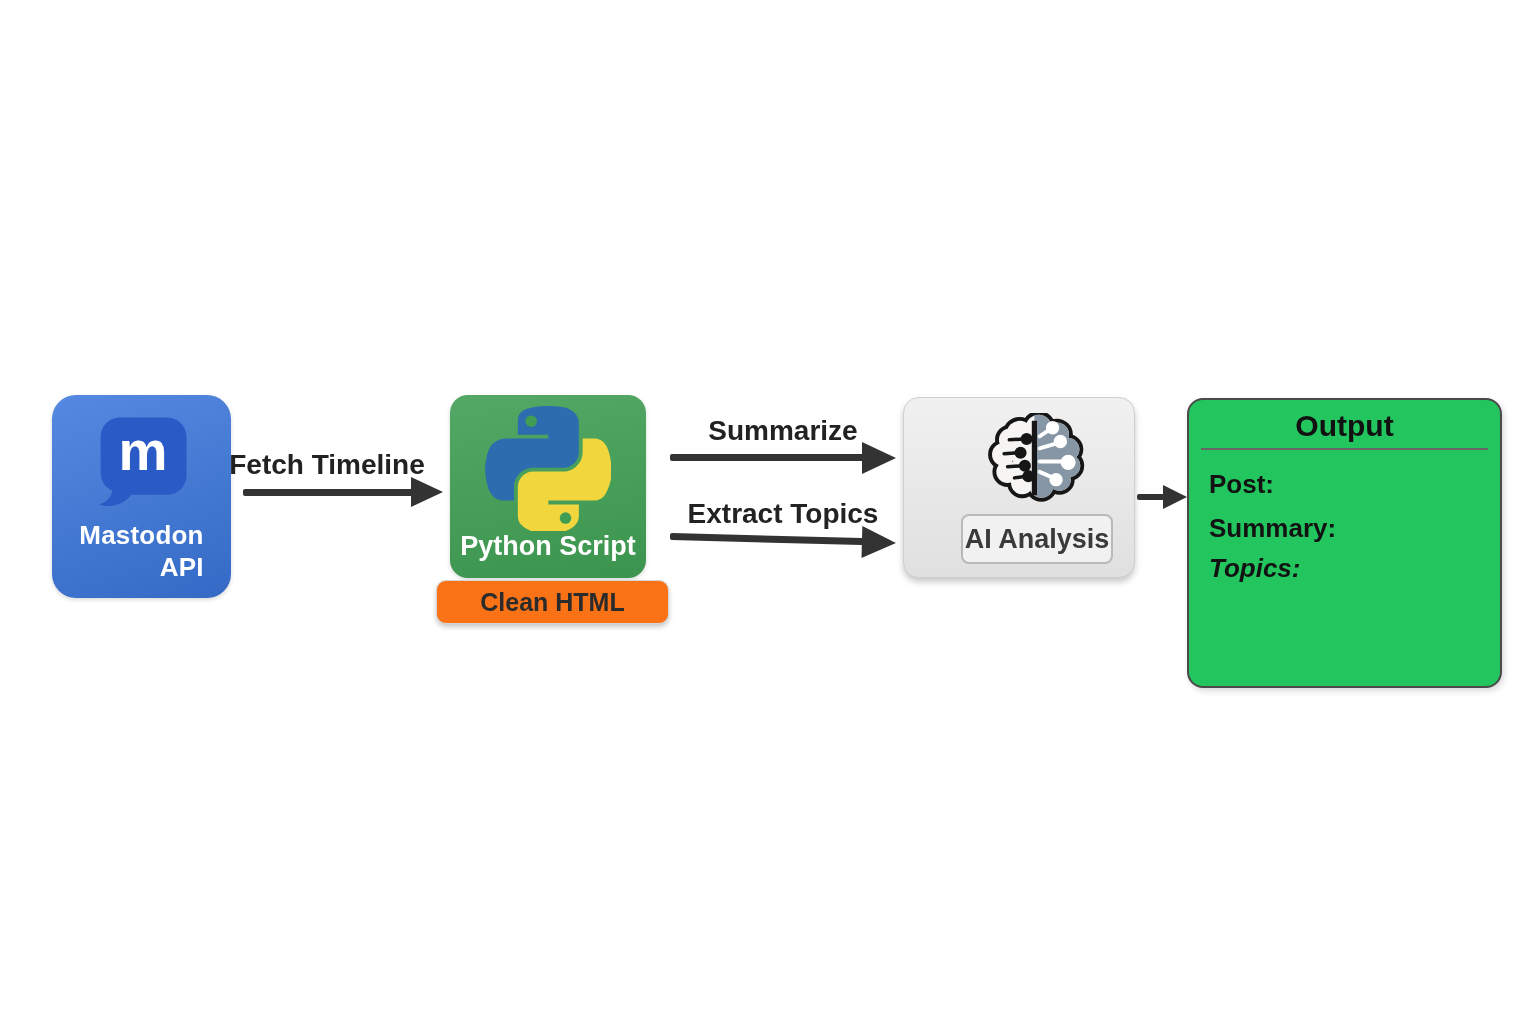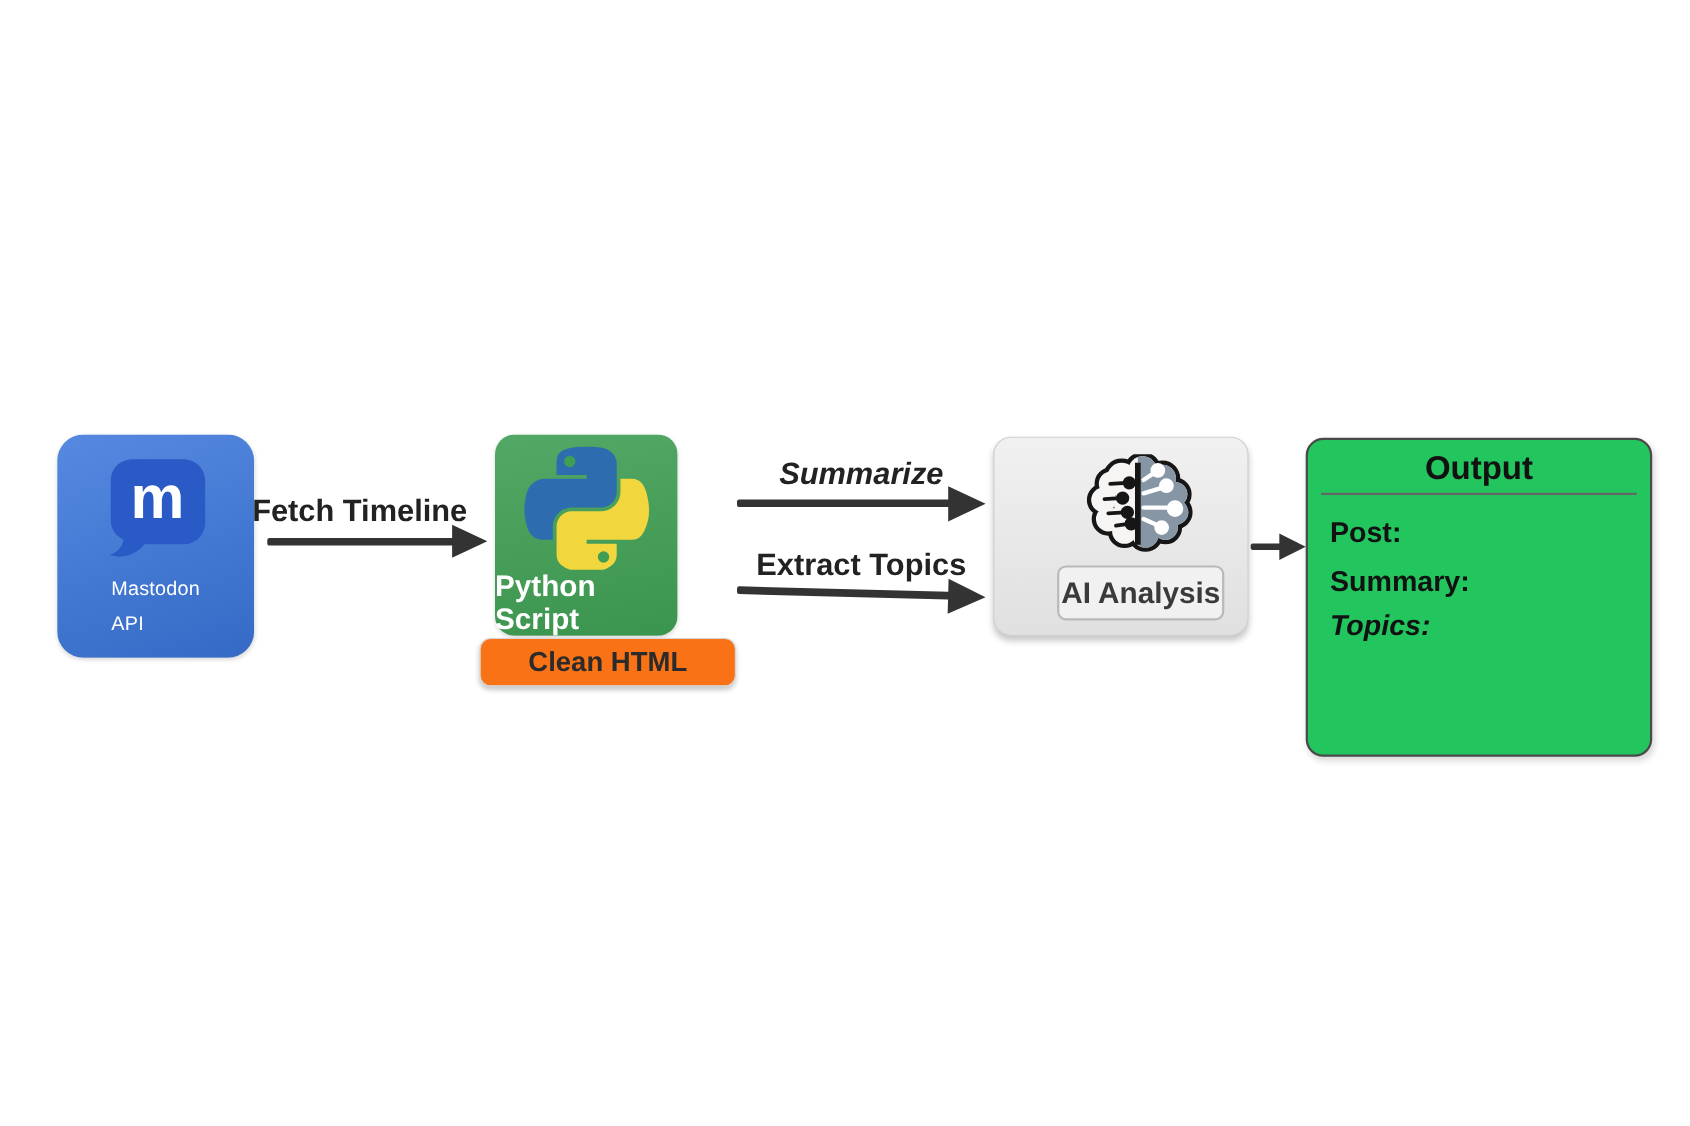--- a/index.html
+++ b/index.html
@@ -79,7 +79,7 @@
   .fetch-line    { left:243px; top:489px; width:170px; height:7px; }
   .fetch-head    { left:411px; top:477px; border-top:15px solid transparent; border-bottom:15px solid transparent; border-left:32px solid #333; }
 
-  .summarize-label { left:668px; top:415px; width:230px;font-style:italic; }
+  .summarize-label { left:668px; top:415px; width:230px; }
   .summarize-line  { left:670px; top:454px; width:194px; height:7px; }
   .summarize-head  { left:862px; top:442px; border-top:16px solid transparent; border-bottom:16px solid transparent; border-left:34px solid #333; }
 

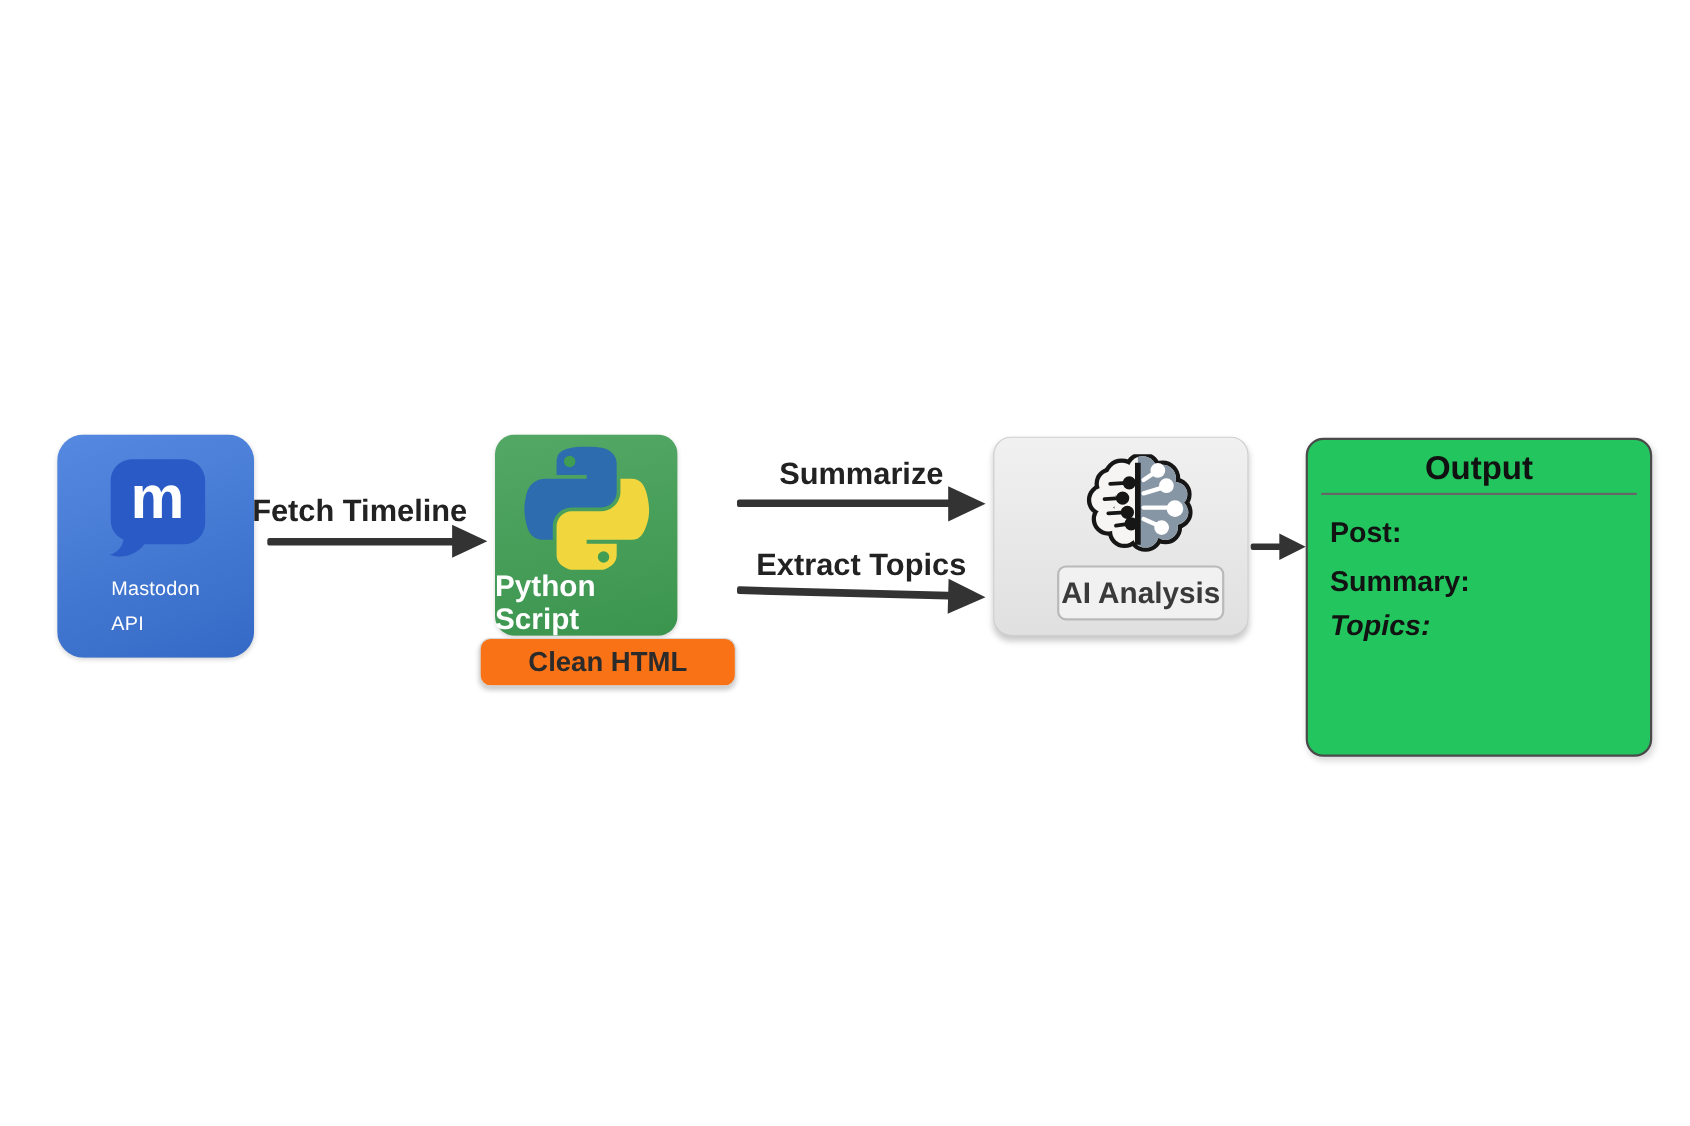--- a/index.html
+++ b/index.html
@@ -20,8 +20,8 @@
   }
   .mastodon-node .logo { margin-top:14px; }
   .mastodon-label {
-    margin-top:4px; color:#ffffff; font-weight:400; font-size:18px; line-height:32px;
-    text-align:left; letter-spacing:.2px;
+    margin-top:4px; color:#ffffff; font-weight:700; font-size:26px; line-height:32px;
+    text-align:right; letter-spacing:.2px;
   }
 
   .python-node {

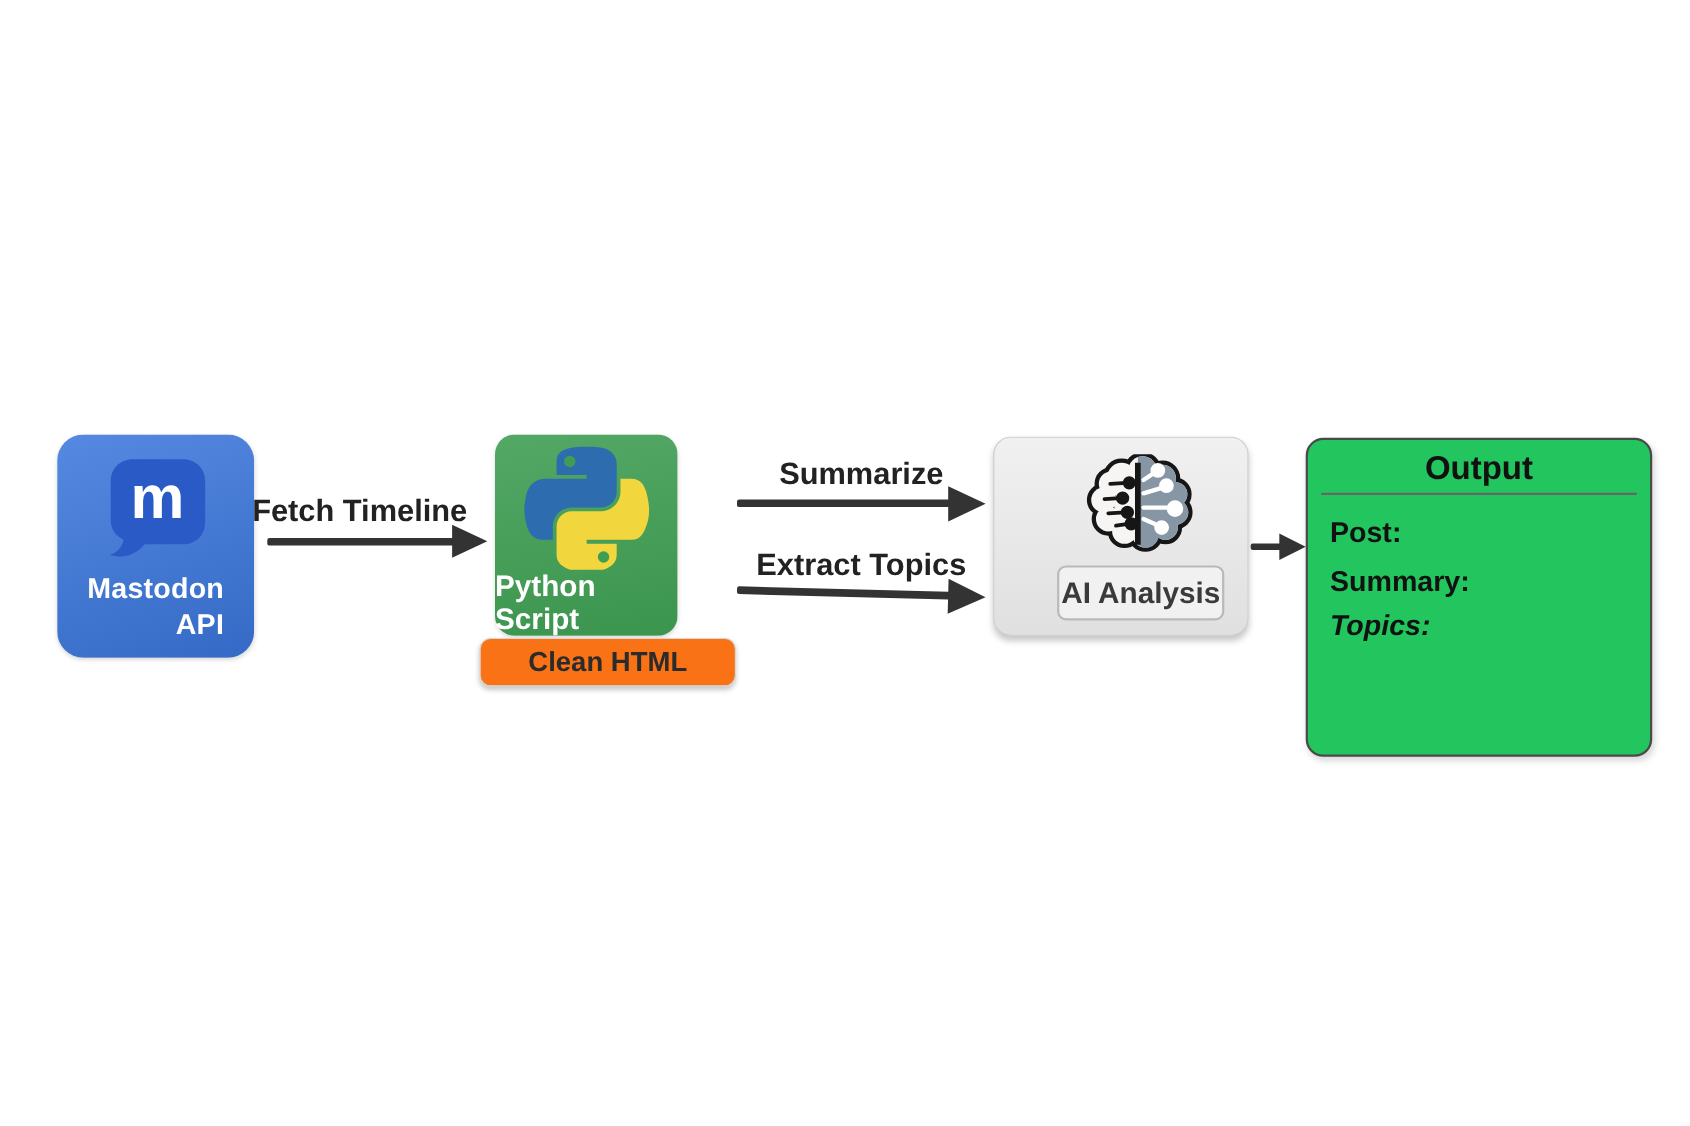--- a/index.html
+++ b/index.html
@@ -25,7 +25,7 @@
   }
 
   .python-node {
-    left:450px; top:395px; width:166px; height:183px; border-radius:18px;
+    left:450px; top:395px; width:196px; height:183px; border-radius:18px;
     background-image:linear-gradient(170deg, rgba(255,255,255,.10), rgba(0,0,0,.06));
     box-shadow:0 2px 4px rgba(0,0,0,.15);
     display:flex; flex-direction:column; align-items:center;

